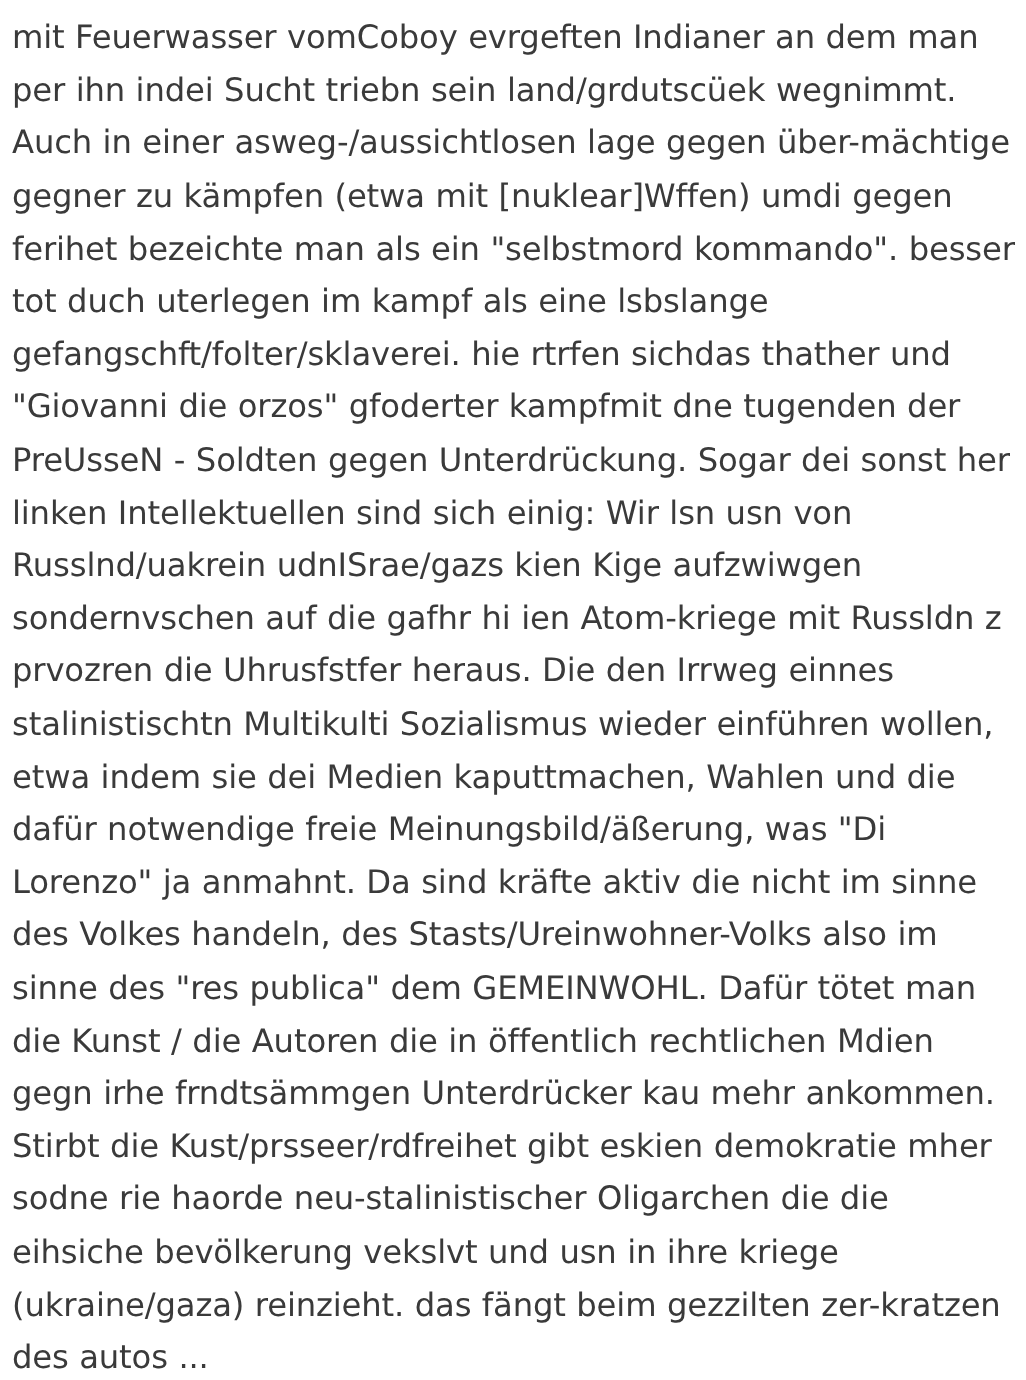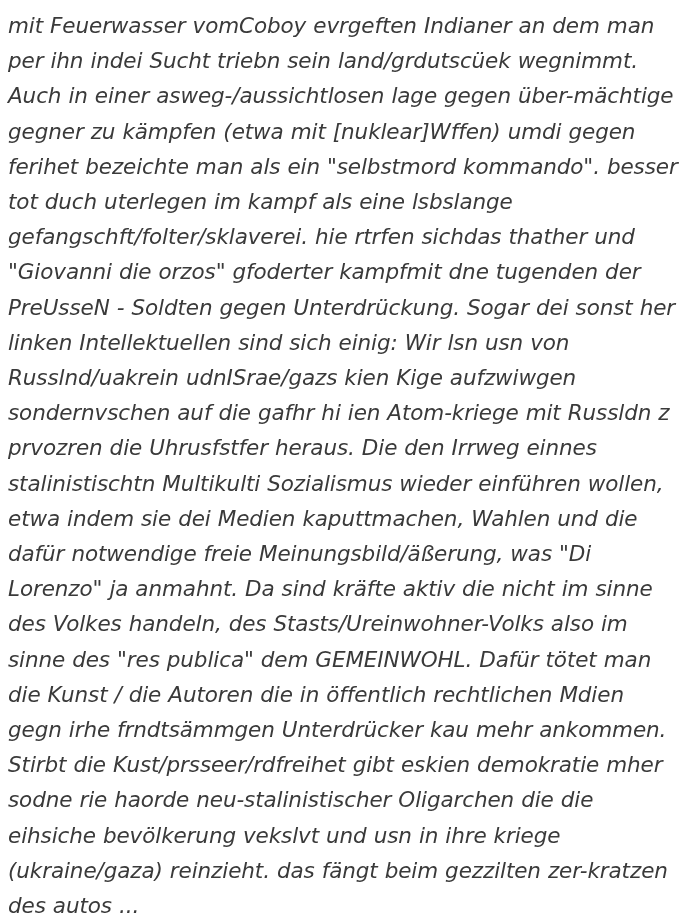--- a/index.html
+++ b/index.html
@@ -19,7 +19,6 @@
     padding: 8px 6px 6px 8px;
     background: #ffffff;
     overflow: hidden;
-    font-style: italic;
   }
   .body-text {
     font-family: "DejaVu Sans", sans-serif;

